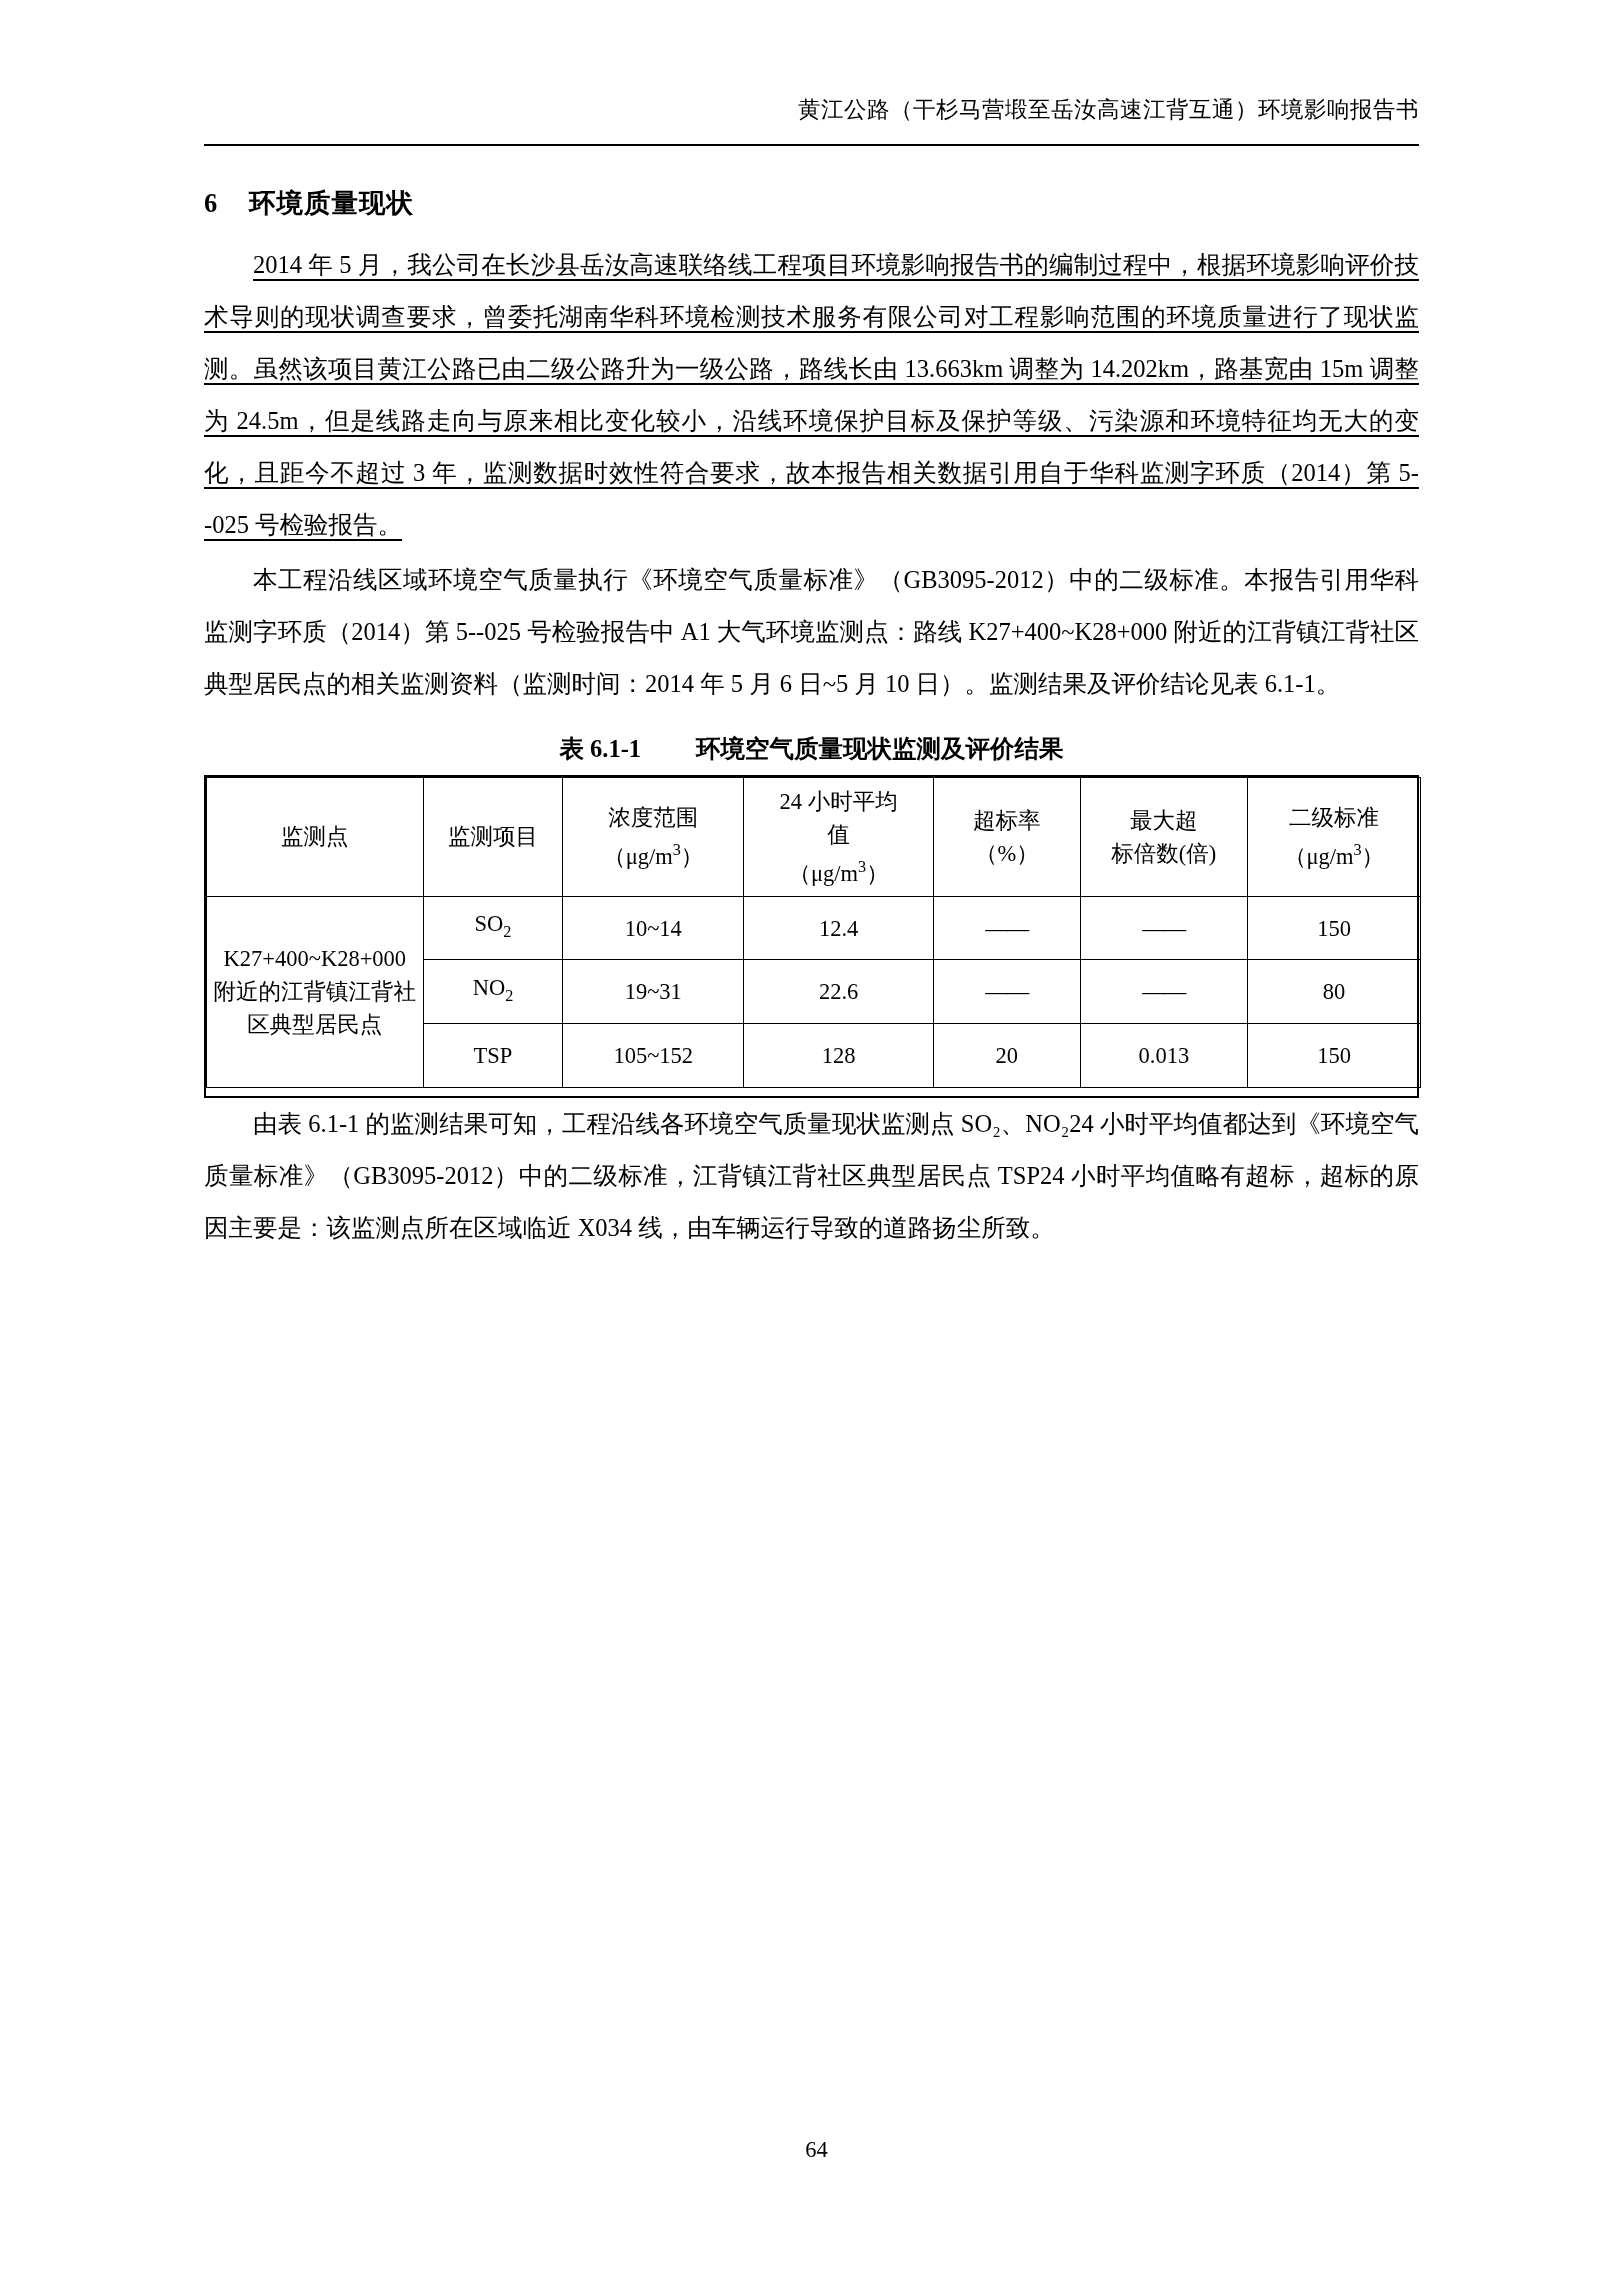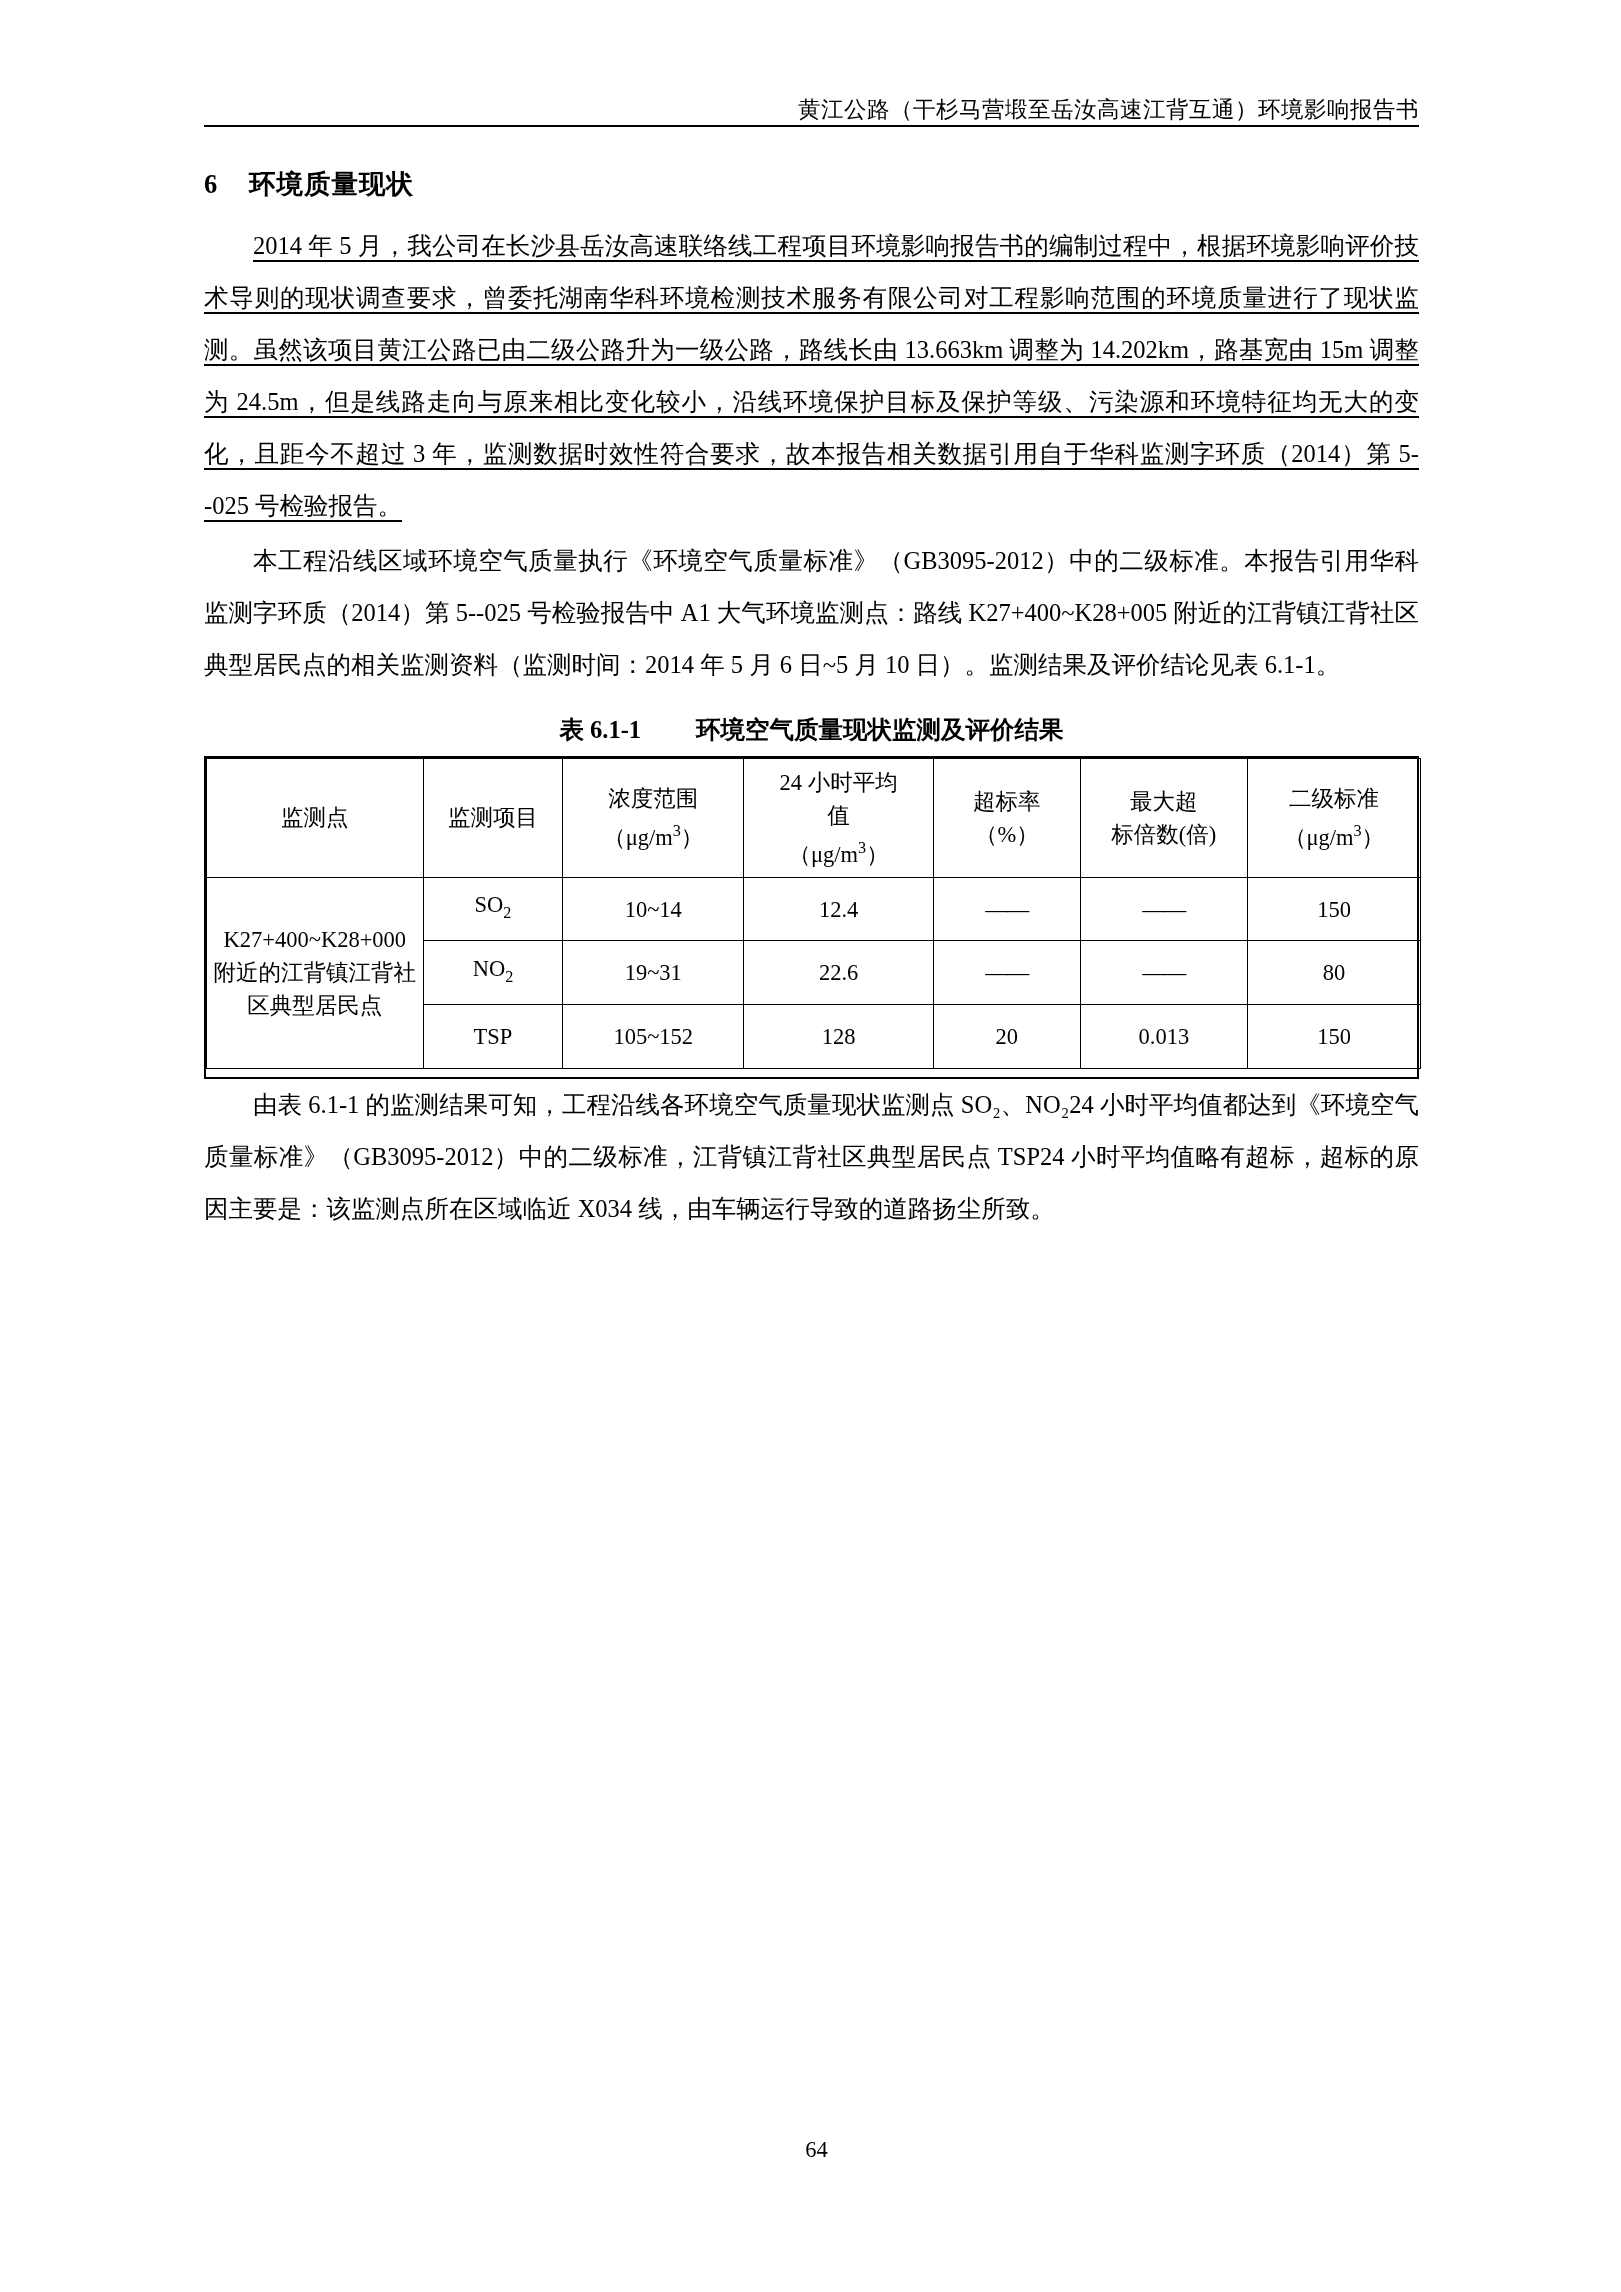--- a/index.html
+++ b/index.html
@@ -27,7 +27,7 @@
     text-align: right;
     font-size: 22.5px;
     letter-spacing: 0.5px;
-    padding-bottom: 0;
+    padding-bottom: 19px;
     font-family: "DejaVu Sans", "Liberation Sans", sans-serif;
   }
   .header-rule {

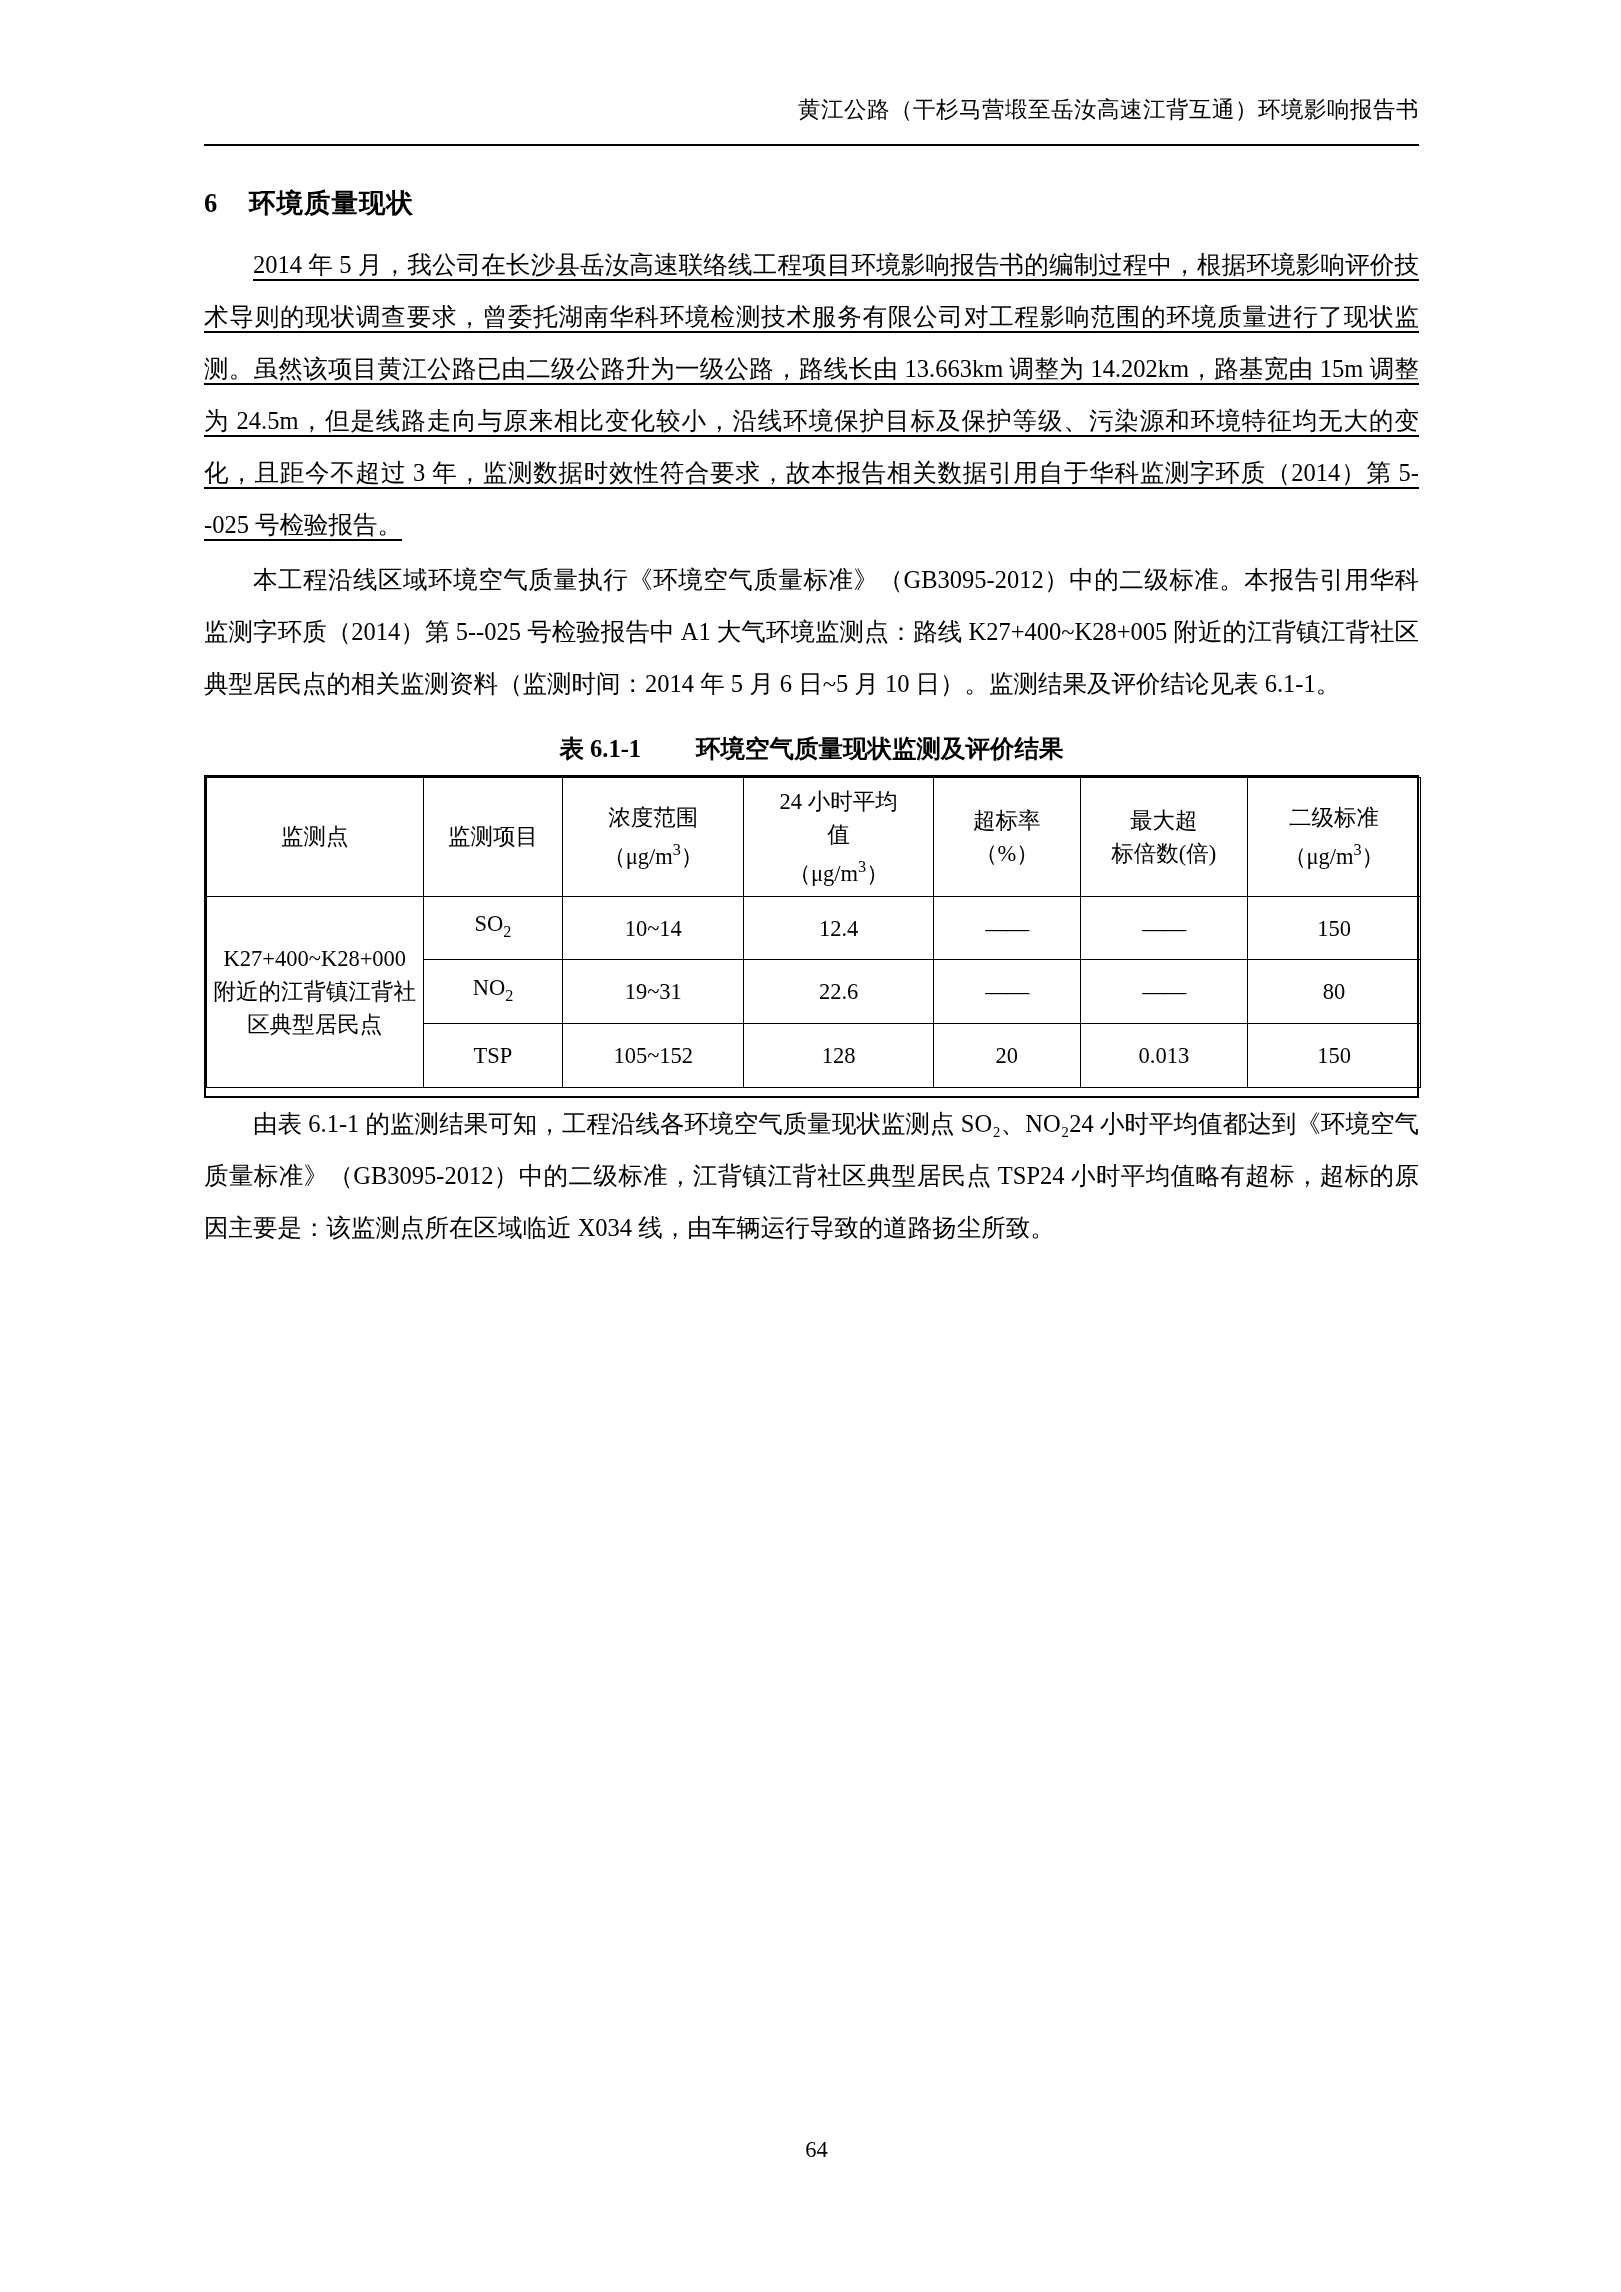--- a/index.html
+++ b/index.html
@@ -146,7 +146,7 @@
     <p class="body underline">2014 年 5 月，我公司在长沙县岳汝高速联络线工程项目环境影响报告书的编制过程中，根据环境影响评价技术导则的现状调查要求，曾委托湖南华科环境检测技术服务有限公司对工程影响范围的环境质量进行了现状监测。虽然该项目黄江公路已由二级公路升为一级公路，路线长由 13.663km 调整为 14.202km，路基宽由 15m 调整为 24.5m，但是线路走向与原来相比变化较小，沿线环境保护目标及保护等级、污染源和环境特征均无大的变化，且距今不超过 3 年，监测数据时效性符合要求，故本报告相关数据引用自于华科监测字环质（2014）第 5--025 号检验报告。</p>
 
 
-    <p class="body">本工程沿线区域环境空气质量执行《环境空气质量标准》（GB3095-2012）中的二级标准。本报告引用华科监测字环质（2014）第 5--025 号检验报告中 A1 大气环境监测点：路线 K27+400~K28+005 附近的江背镇江背社区典型居民点的相关监测资料（监测时间：2014 年 5 月 6 日~5 月 10 日）。监测结果及评价结论见表 6.1-1。</p>
+    <p class="body">本工程沿线区域环境空气质量执行《环境空气质量标准》（GB3095-2012）中的二级标准。本报告引用华科监测字环质（2014）第 5--025 号检验报告中 A1 大气环境监测点：路线 K27+400~K28+000 附近的江背镇江背社区典型居民点的相关监测资料（监测时间：2014 年 5 月 6 日~5 月 10 日）。监测结果及评价结论见表 6.1-1。</p>
 
     <div class="table-caption">
       <span class="cap-num">表 6.1-1</span><span>环境空气质量现状监测及评价结果</span>

